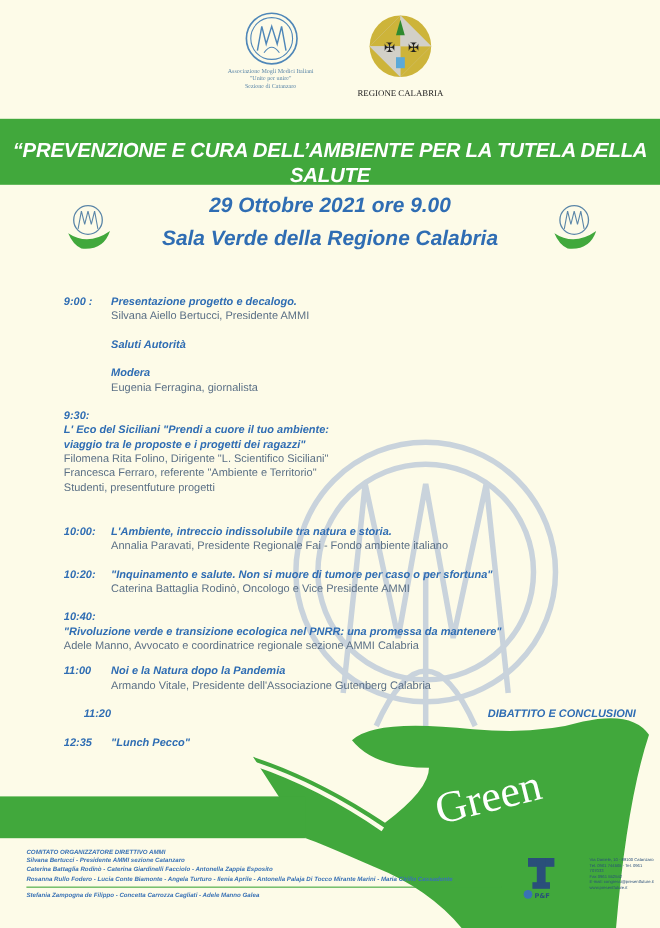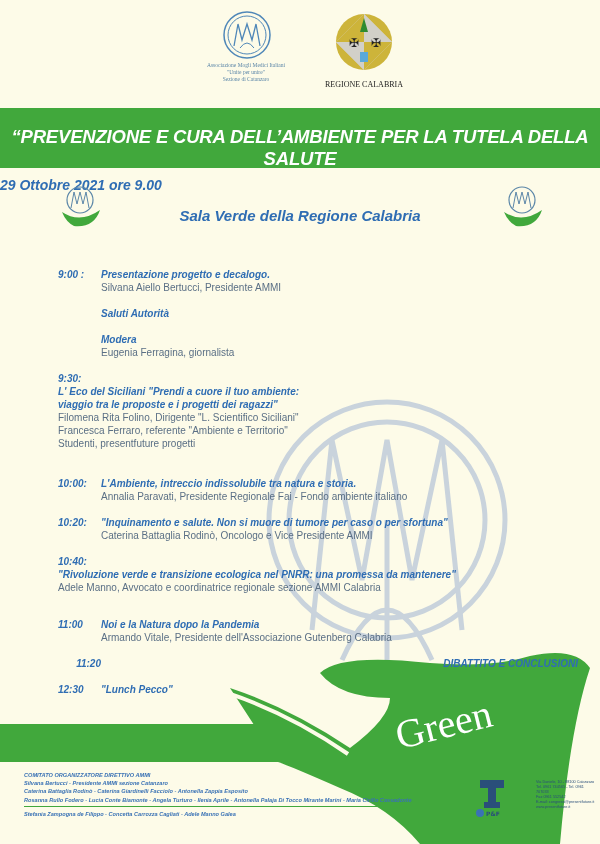--- a/index.html
+++ b/index.html
@@ -16,7 +16,7 @@
   .band { left:0; top:108px; width:600px; height:60px; background:#41a83c; }
   .band-title { left:0; top:126px; width:600px; text-align:center; color:#fff; font-weight:bold; font-style:italic; font-size:18.5px; letter-spacing:-0.2px; }
 
-  .date { left:0; top:177px; width:600px; font-weight:bold; font-style:italic; font-size:14px; color:#2f6db3; }
+  .date { left:0; top:177px; width:600px; text-align:center; font-weight:bold; font-style:italic; font-size:19px; color:#2f6db3; }
   .venue { left:0; top:207px; width:600px; text-align:center; font-weight:bold; font-style:italic; font-size:15px; color:#2f6db3; }
 
   .side-logo { width:48px; height:48px; }

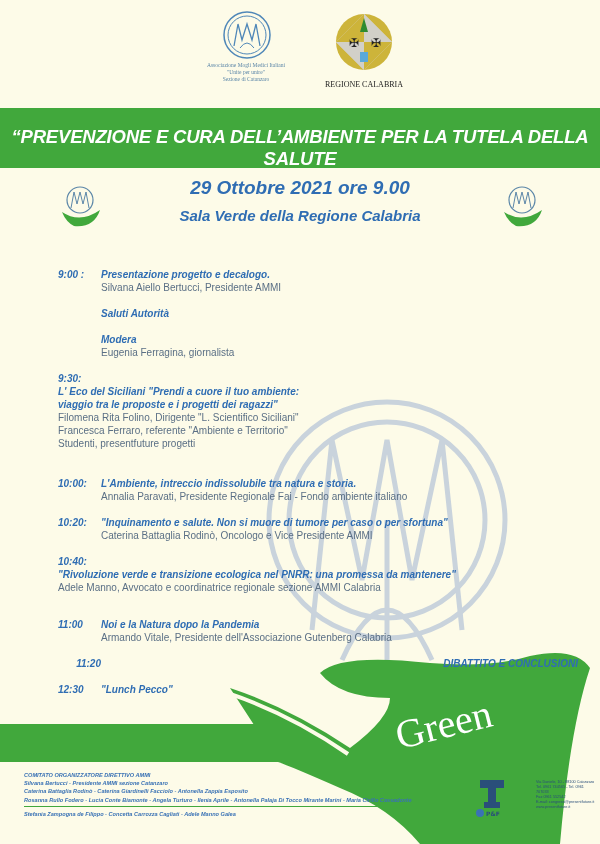--- a/index.html
+++ b/index.html
@@ -17,7 +17,7 @@
   .band-title { left:0; top:126px; width:600px; text-align:center; color:#fff; font-weight:bold; font-style:italic; font-size:18.5px; letter-spacing:-0.2px; }
 
   .date { left:0; top:177px; width:600px; text-align:center; font-weight:bold; font-style:italic; font-size:19px; color:#2f6db3; }
-  .venue { left:0; top:207px; width:600px; text-align:center; font-weight:bold; font-style:italic; font-size:15px; color:#2f6db3; }
+  .venue { left:0; top:207px; width:600px; text-align:center; font-weight:bold; font-style:italic; font-size:19px; color:#2f6db3; }
 
   .side-logo { width:48px; height:48px; }
 

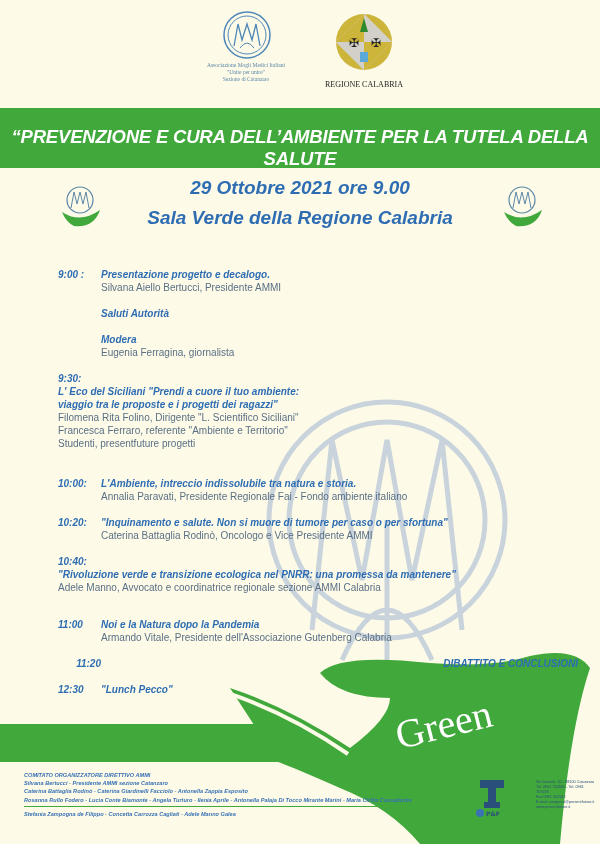--- a/index.html
+++ b/index.html
@@ -159,7 +159,7 @@
       <div class="sub">Adele Manno, Avvocato e coordinatrice regionale sezione AMMI Calabria</div>
     </div>
   </div>
-  <div class="row" style="margin-top:24px;justify-content:space-between;">
+  <div class="row" style="margin-top:10px;justify-content:space-between;">
     <div class="time">11:00</div>
     <div class="body">
       <div class="ttl">Noi e la Natura dopo la Pandemia</div>

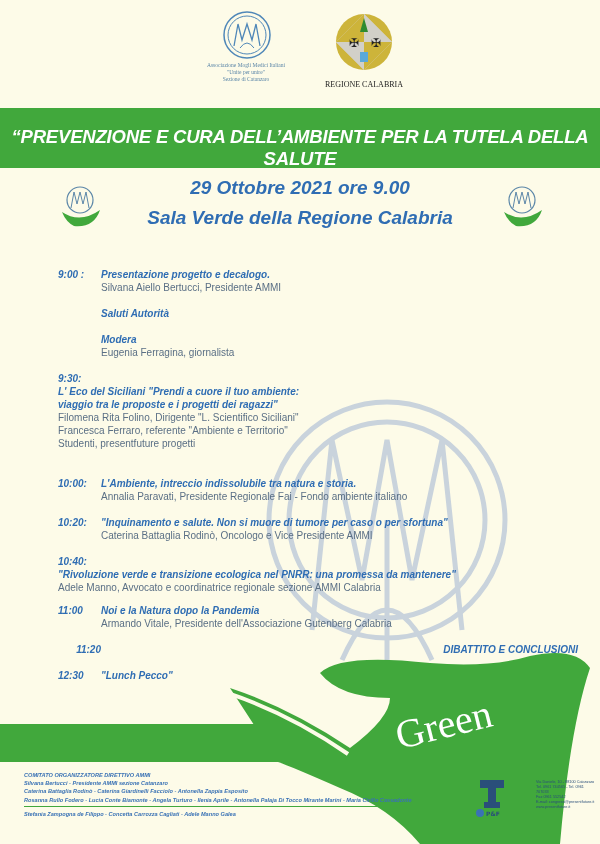--- a/index.html
+++ b/index.html
@@ -173,7 +173,7 @@
     </div>
   </div>
   <div class="row" style="margin-top:13px;">
-    <div class="time">12:30</div>
+    <div class="time">12:35</div>
     <div class="body">
       <div class="ttl">"Lunch Pecco"</div>
     </div>

